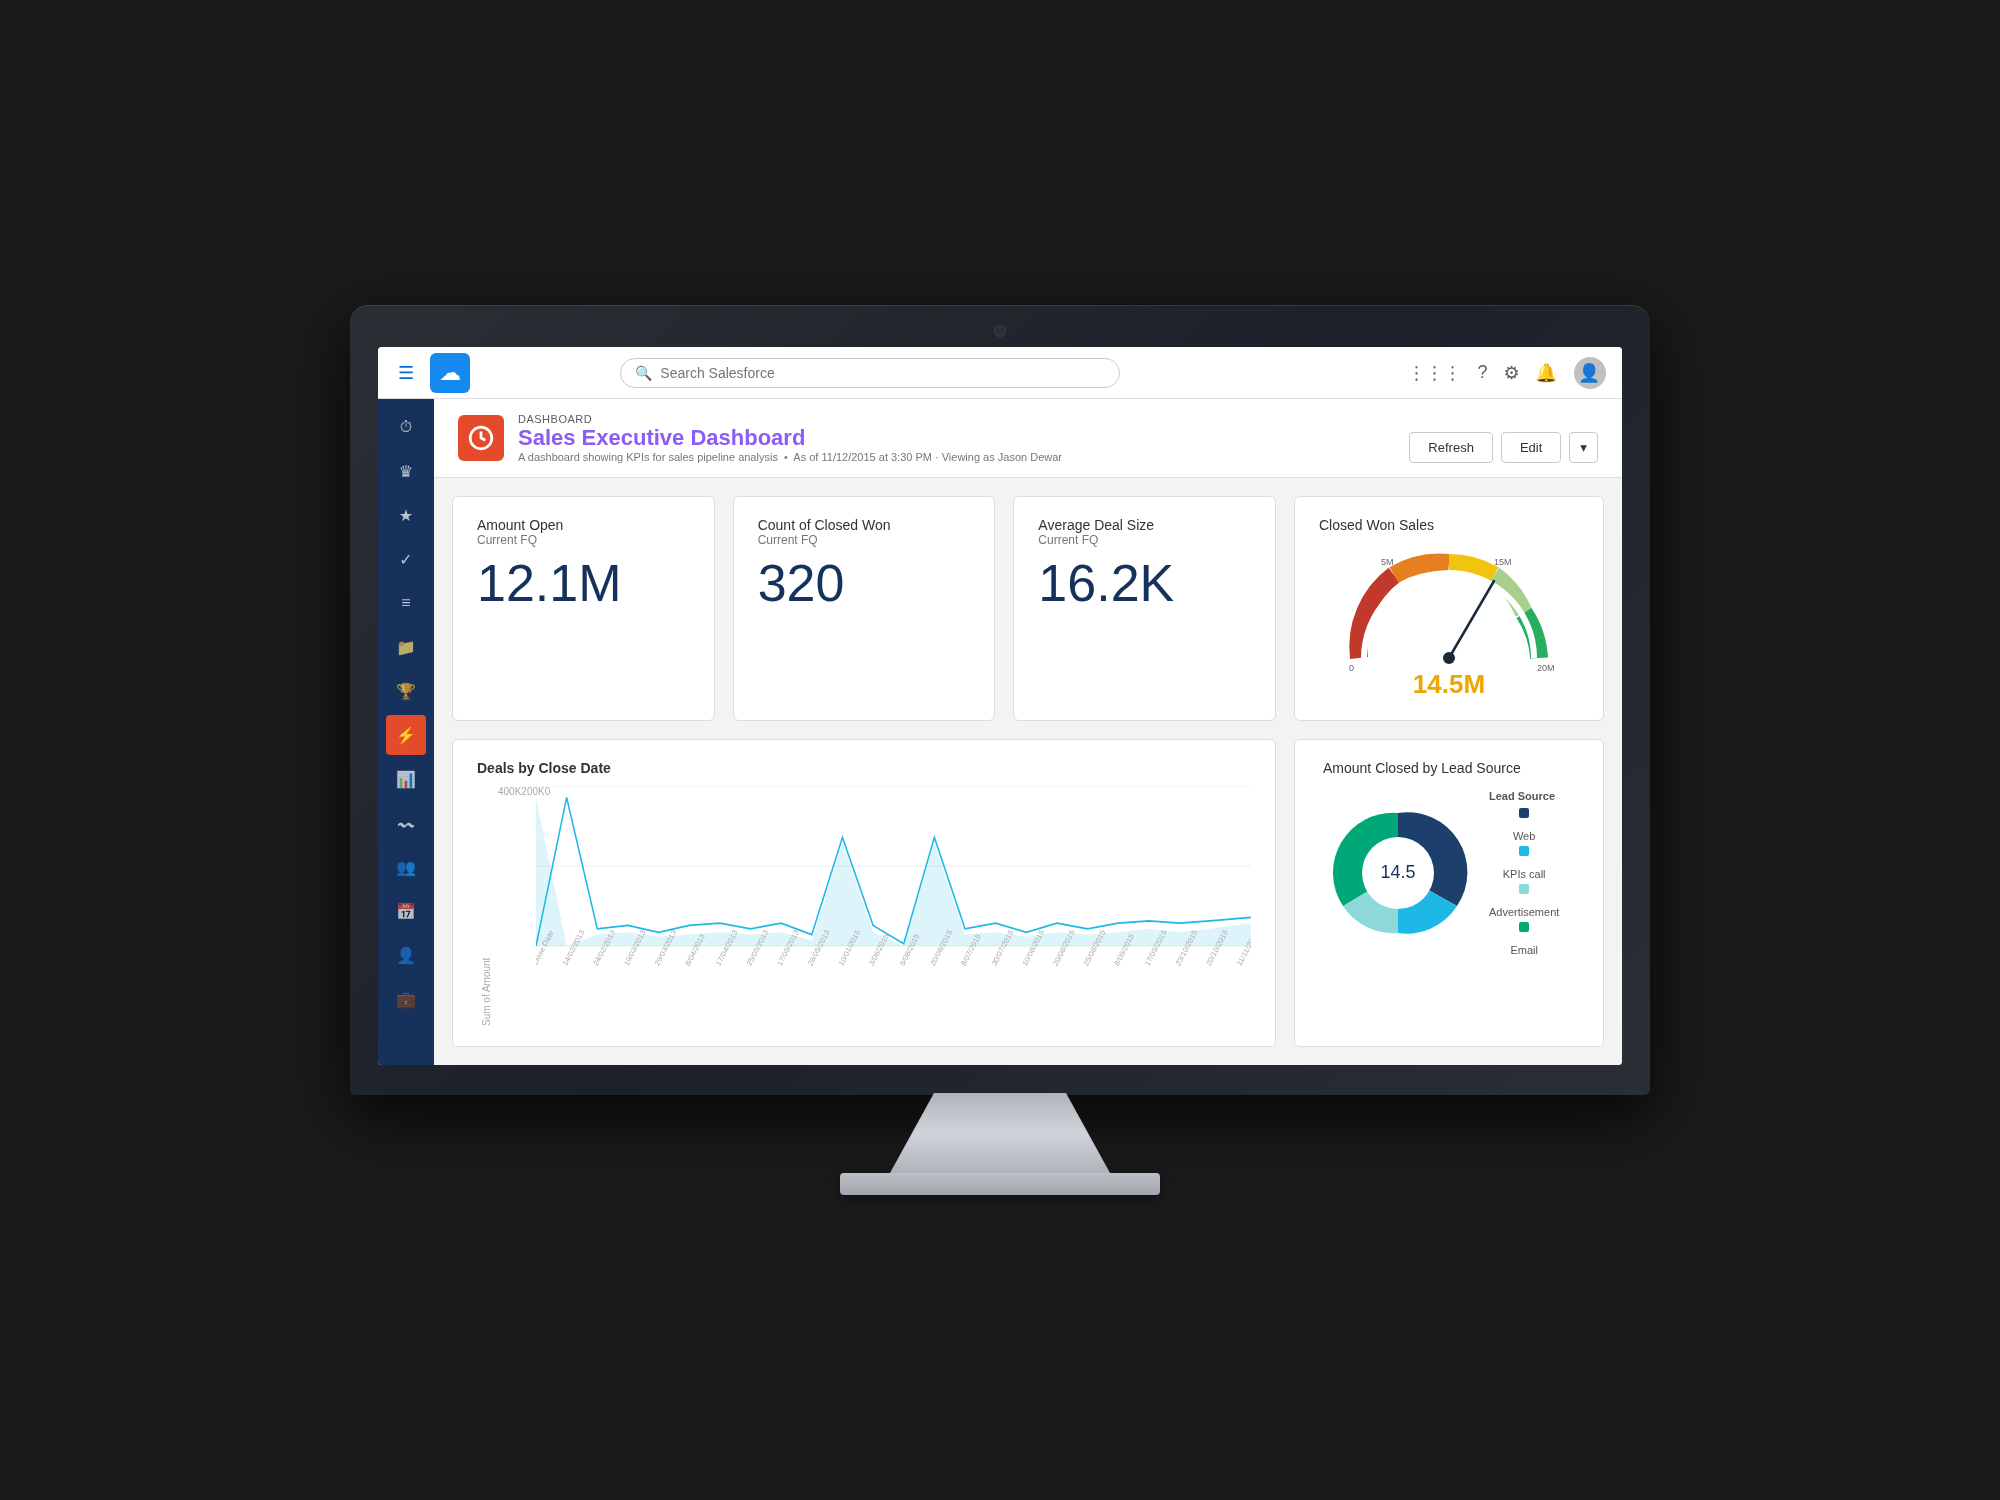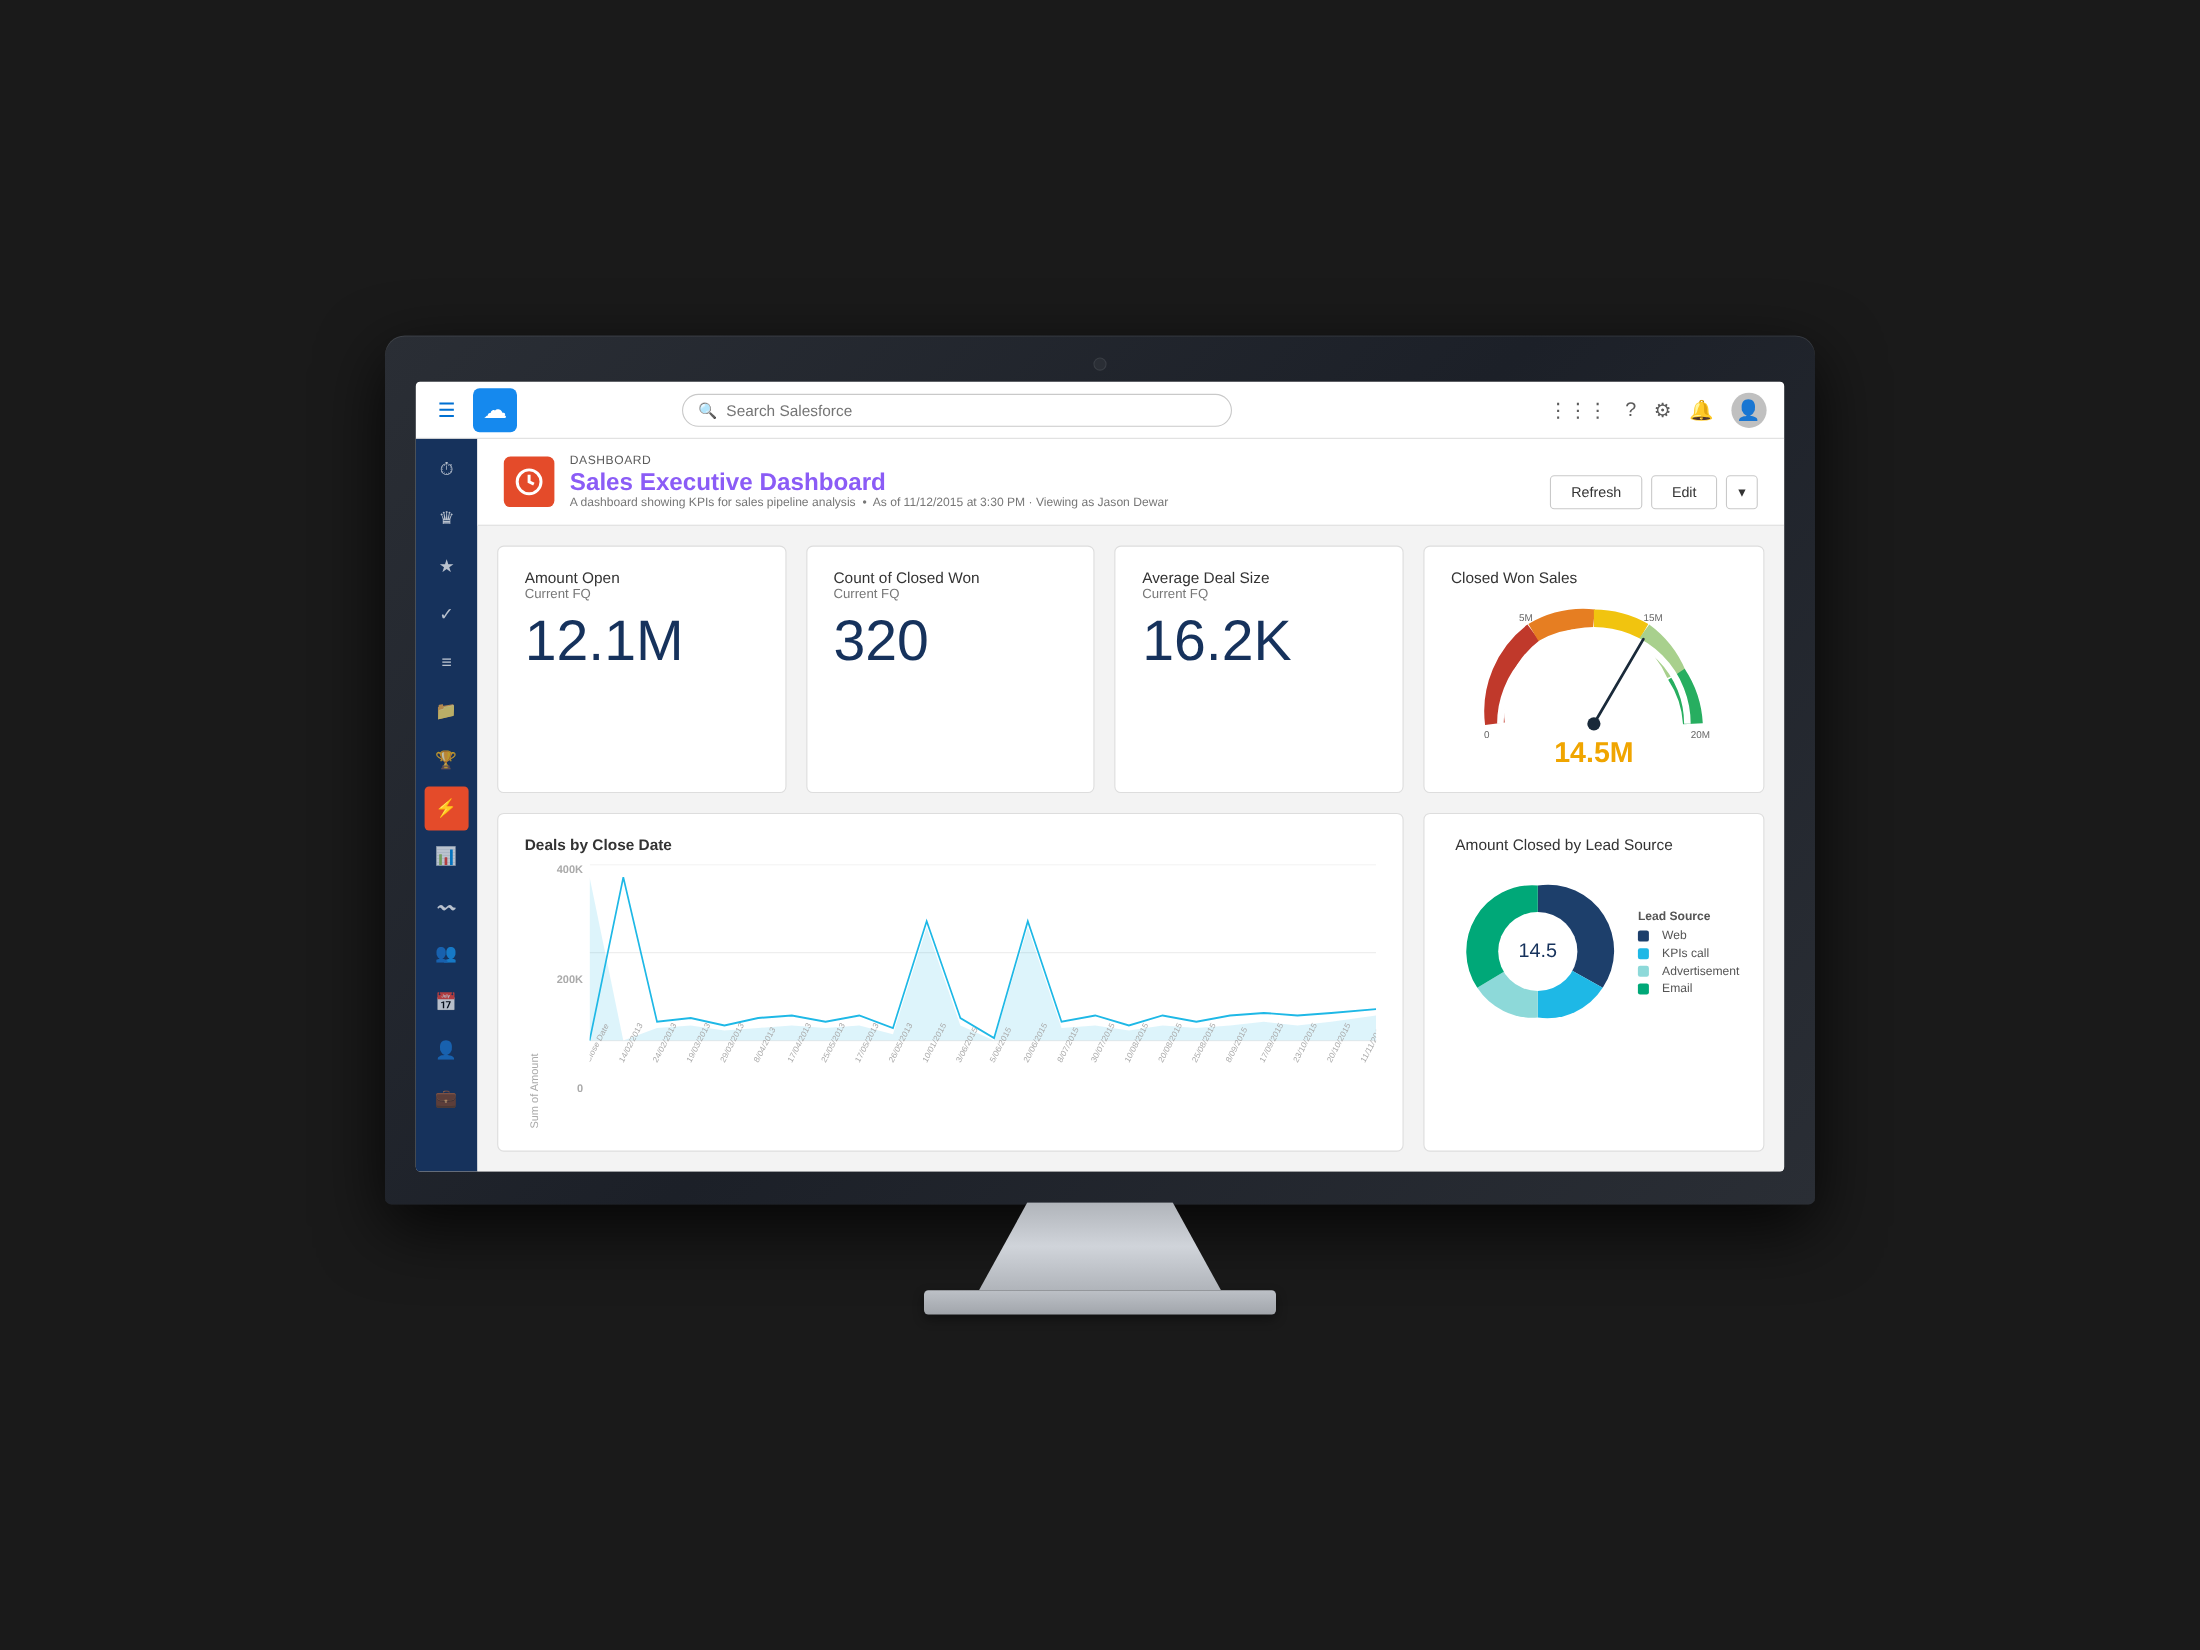--- a/index.html
+++ b/index.html
@@ -564,7 +564,7 @@
 
                     <div style="writing-mode: vertical-rl; transform: rotate(180deg); font-size:10px; color:#aaa; display:flex; align-items:center; padding-right:4px;">Sum of Amount</div>
 
-                    <div style="display:flex; flex-direction:column; justify-content:space-between; padding: 0 6px; text-align:right; font-size:10px; color:#aaa; width:44px; padding-bottom:30px;font-weight:bold;">
+                    <div style="display:flex; flex-direction:row; justify-content:space-between; padding: 0 6px; text-align:right; font-size:10px; color:#aaa; width:44px; padding-bottom:30px;">
                       <span>400K</span>
                       <span>200K</span>
                       <span>0</span>

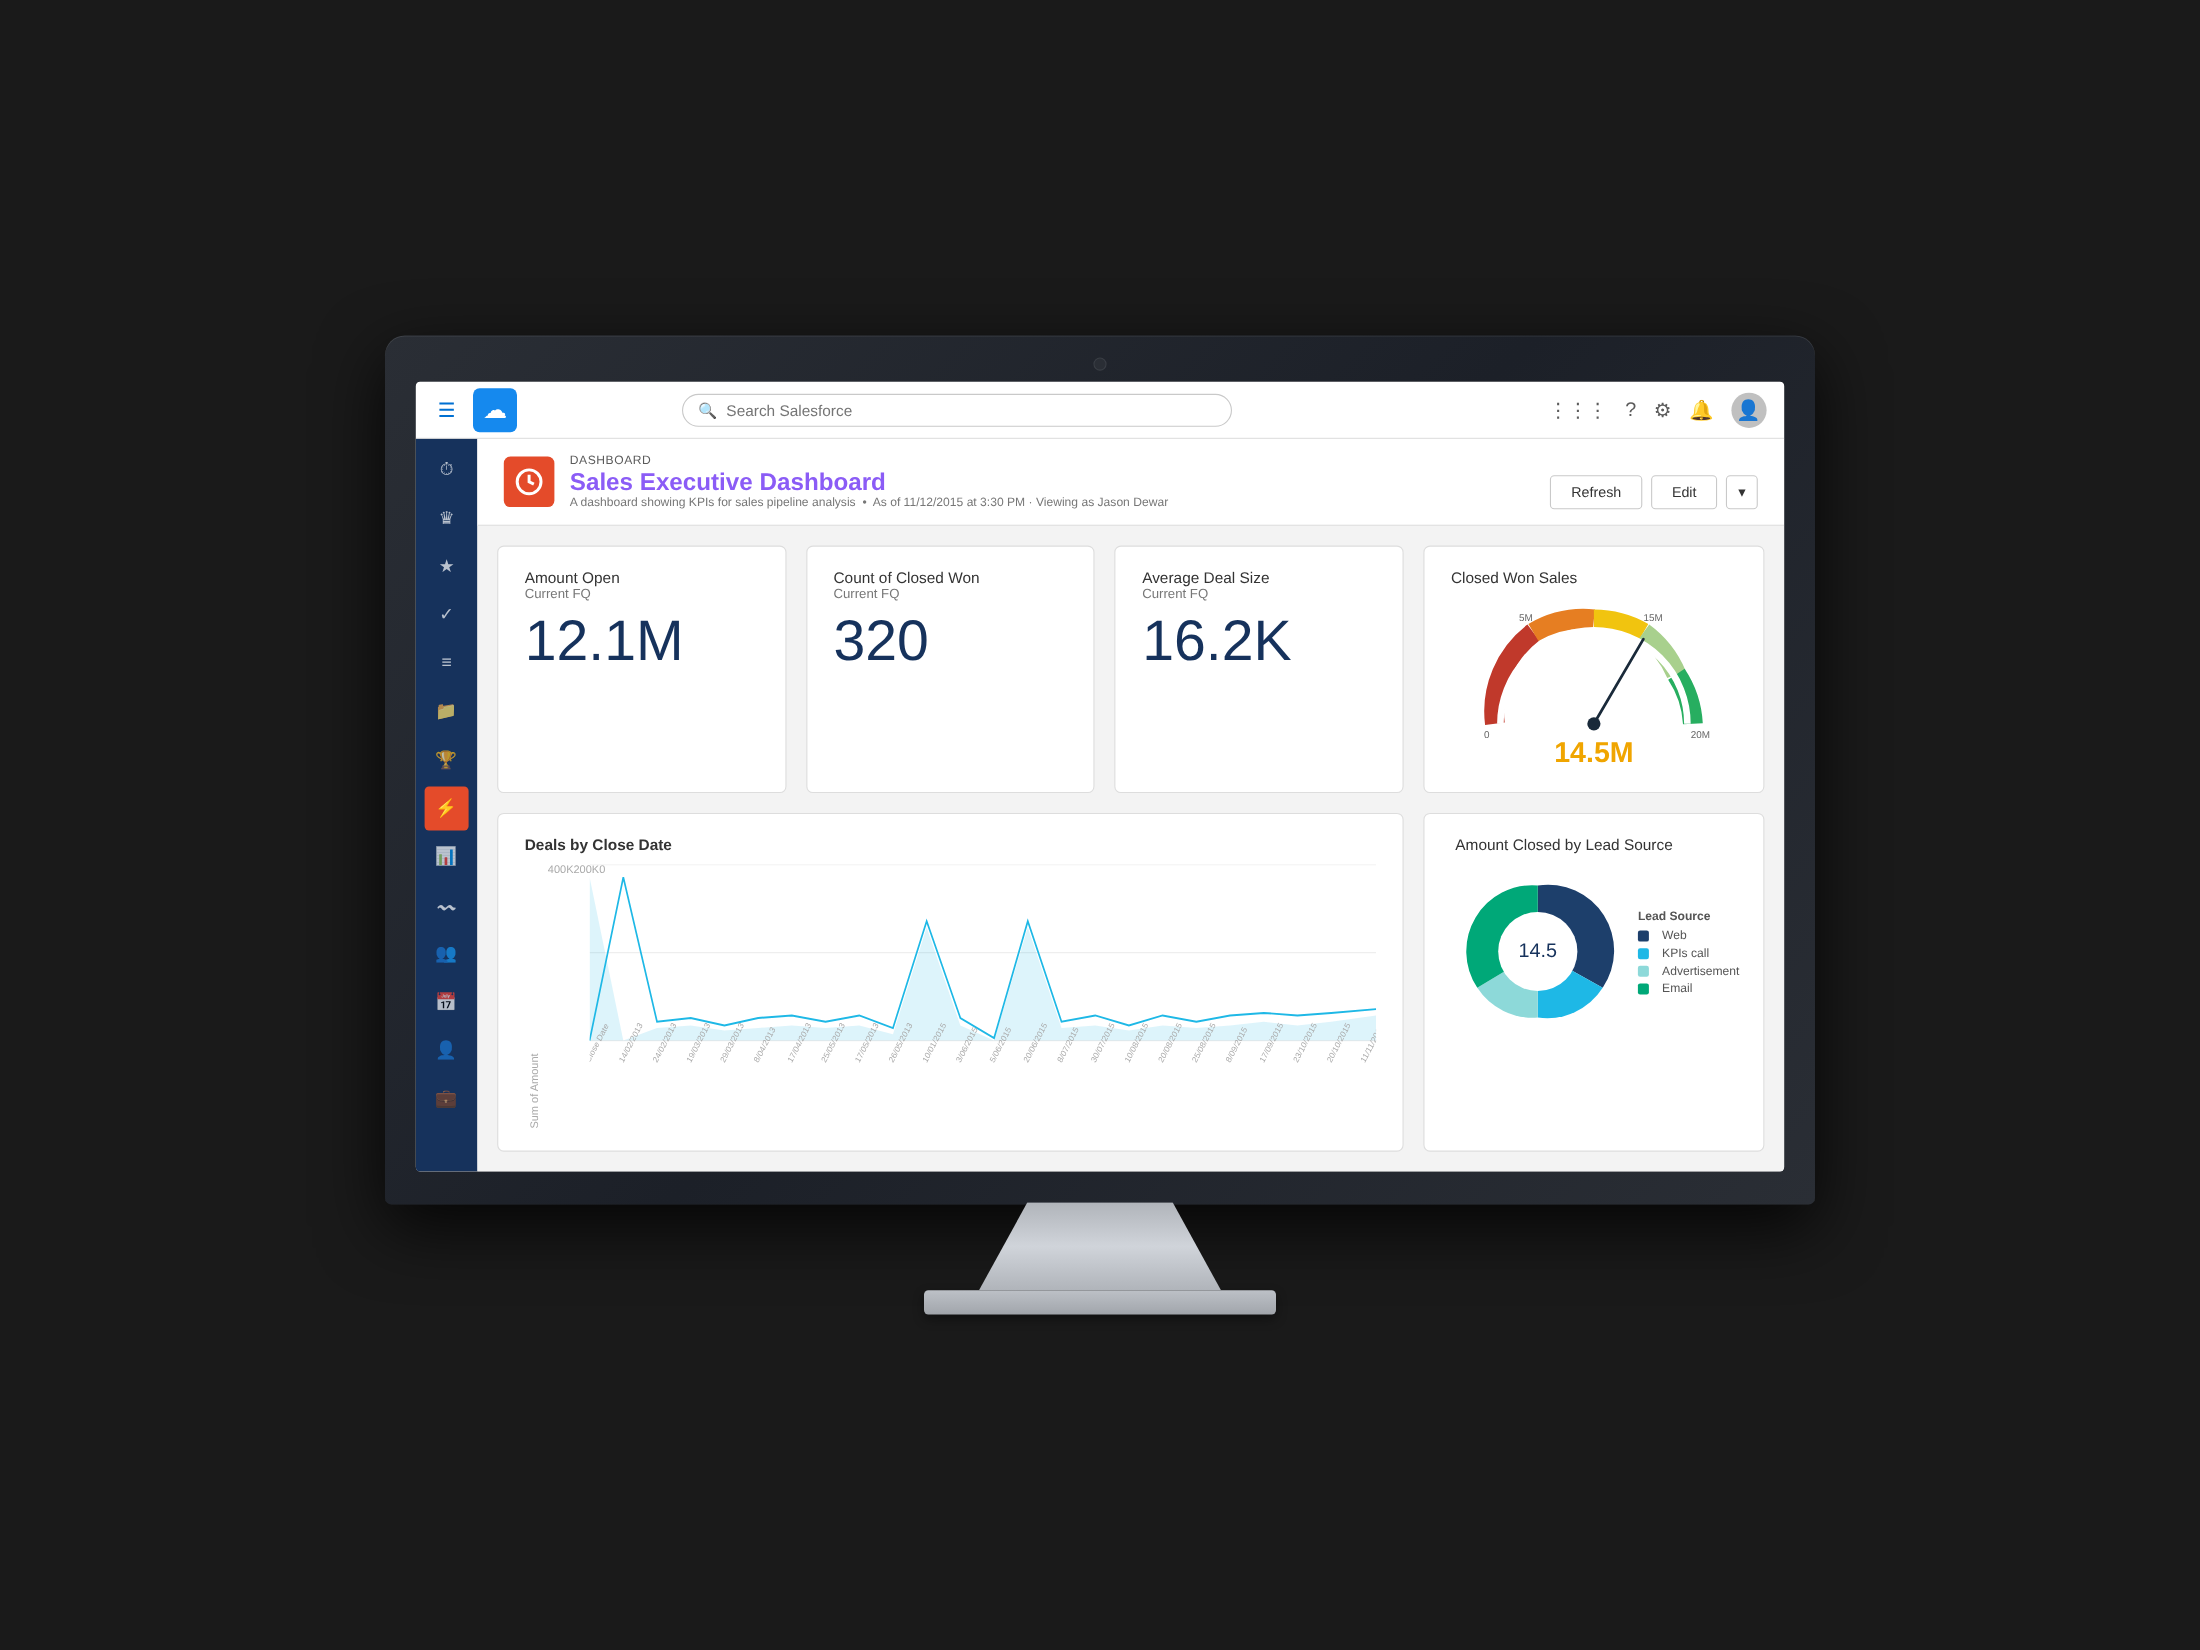--- a/index.html
+++ b/index.html
@@ -397,6 +397,7 @@
       align-items: center;
       gap: 12px;
       margin-bottom: 4px;
+      flex-direction: column;
     }
 
     .legend-dot {

